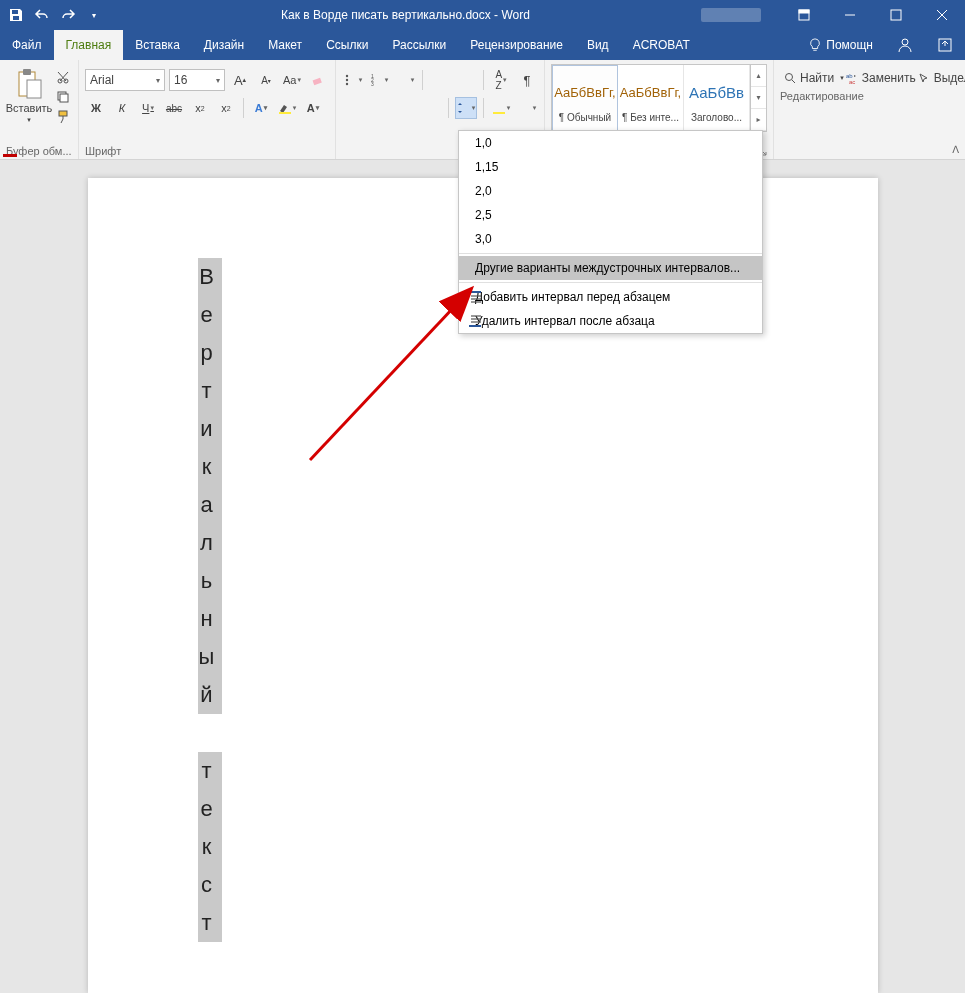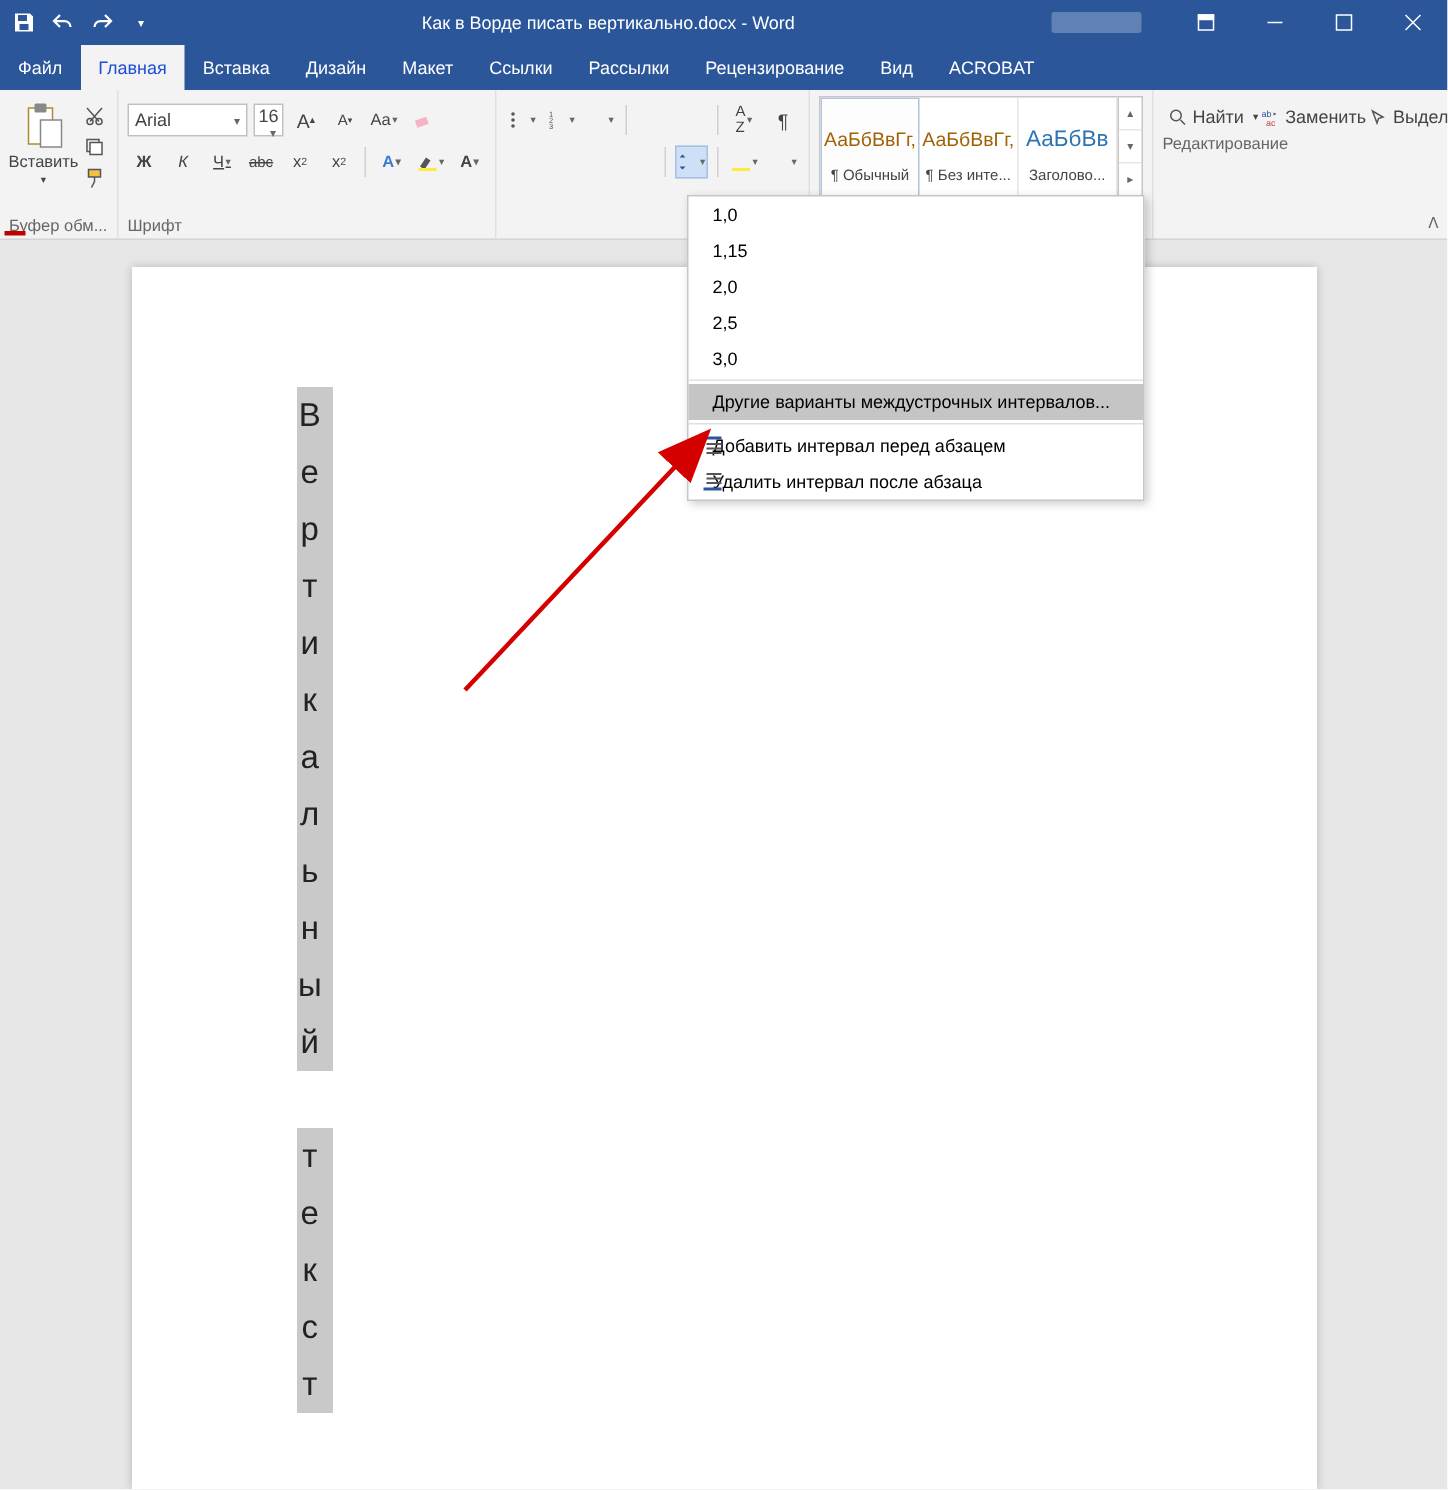--- a/index.html
+++ b/index.html
@@ -14,7 +14,7 @@
   .menubar { height: 30px; background: #2b579a; color: #fff; display: flex; align-items: stretch; font-size: 12px; }
   .menu-item { padding: 0 12px; display: flex; align-items: center; cursor: pointer; }
   .menu-item.file { background: #2b579a; }
-  .menu-item.active { background: #f3f3f3; color: #1d4ed8; }
+  .menu-item.active { background: #f3f3f3; color: #4d7c0f; }
   .menu-right { margin-left: auto; display: flex; align-items: center; }
   .menu-right .mi { padding: 0 12px; display:flex; align-items:center; gap:4px;}
   .ribbon { height: 100px; background: #f3f3f3; border-bottom: 1px solid #d4d4d4; display: flex; font-size: 11px; color: #444; position: relative; }

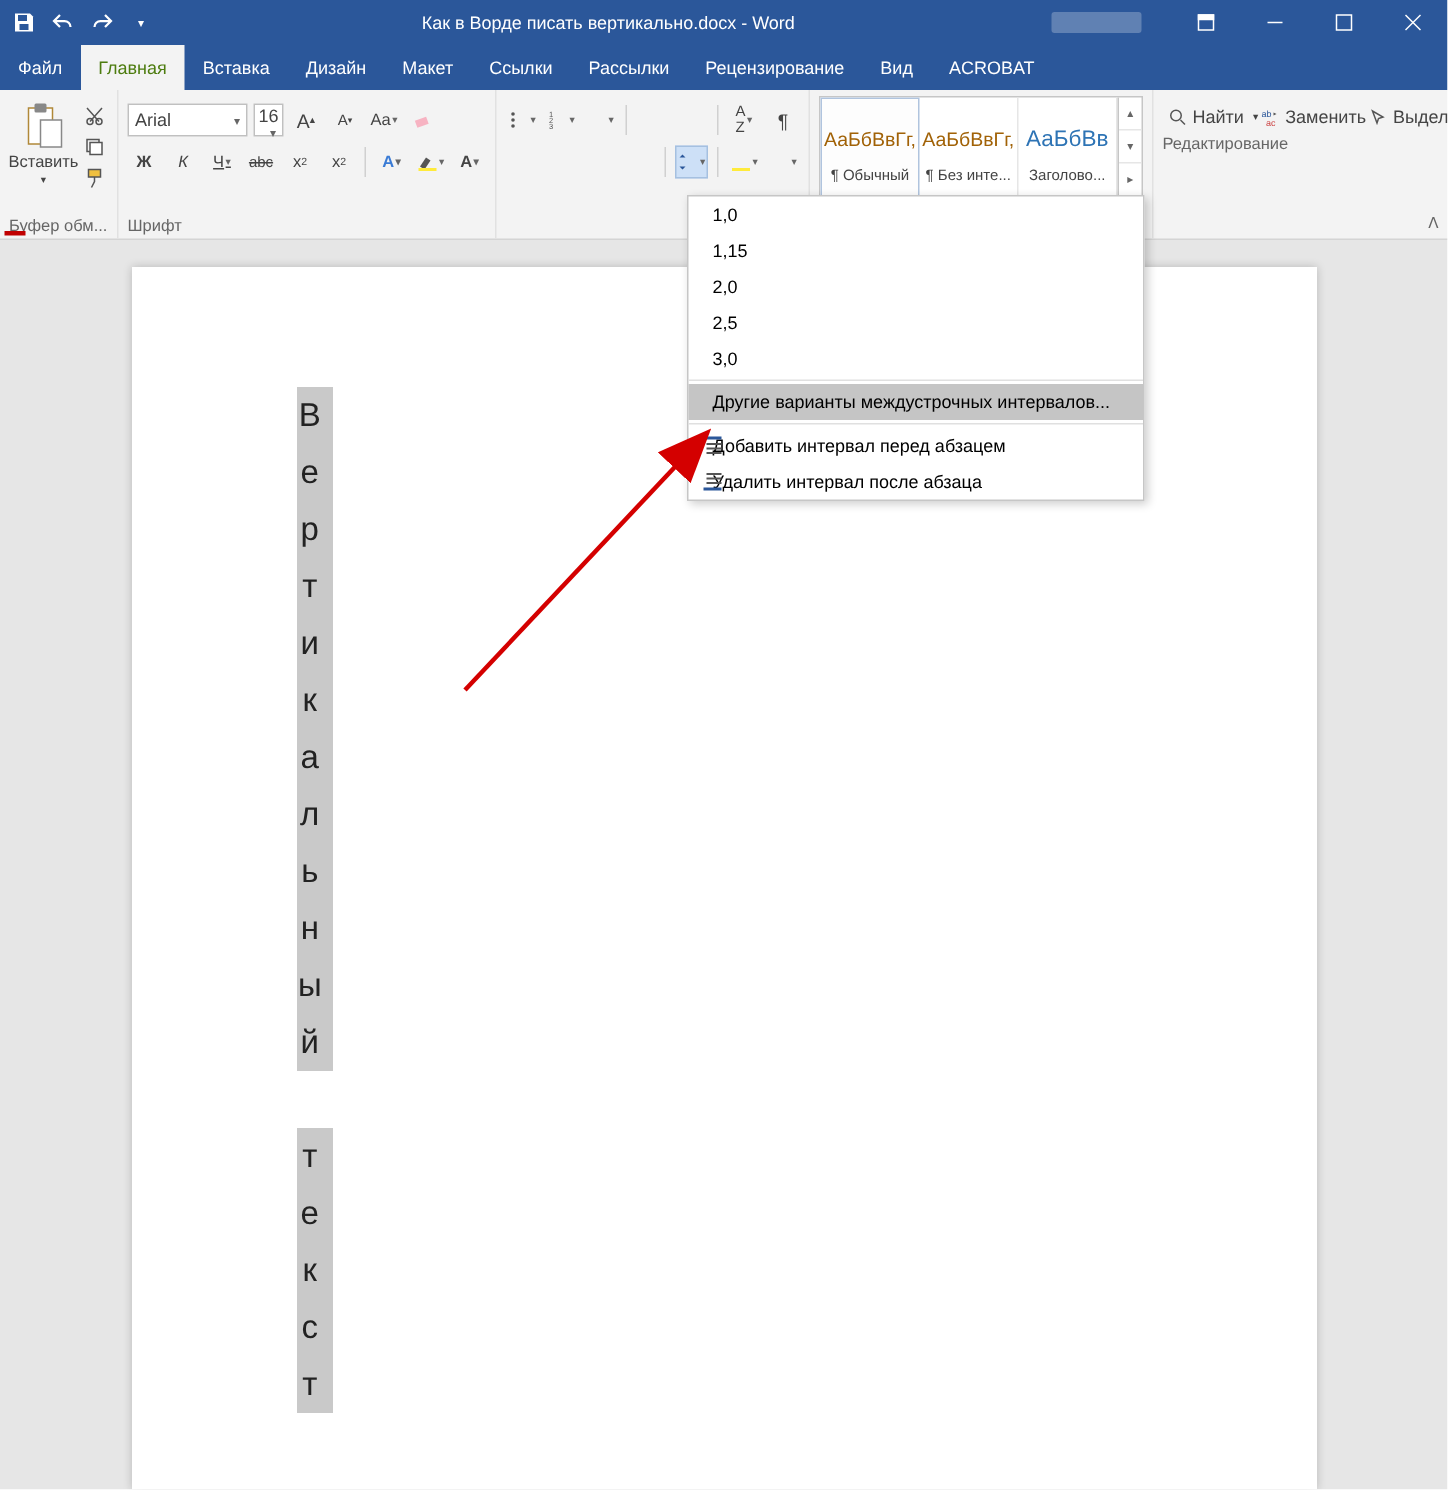--- a/index.html
+++ b/index.html
@@ -129,6 +129,27 @@
   <div class="menu-item">Рецензирование</div>
   <div class="menu-item">Вид</div>
   <div class="menu-item">ACROBAT</div>
+  <div class="menu-right">
+    <div class="mi">
+      <svg width="14" height="14" viewBox="0 0 16 16">
+          <path d="M8 1a5 5 0 00-3 9v2h6v-2a5 5 0 00-3-9z" fill="none" stroke="#fff"></path>
+          <line x1="6" y1="14" x2="10" y2="14" stroke="#fff"></line>
+        </svg>
+      <span>Помощн</span>
+    </div>
+    <div class="mi">
+        <svg width="16" height="16" viewBox="0 0 16 16">
+          <circle cx="8" cy="5" r="3" fill="none" stroke="#fff"></circle>
+          <path d="M2 15a6 6 0 0112 0" fill="none" stroke="#fff"></path>
+        </svg>
+      </div>
+    <div class="mi">
+        <svg width="16" height="16" viewBox="0 0 16 16">
+          <rect x="2" y="2" width="12" height="12" fill="none" stroke="#fff"></rect>
+          <path d="M8 4v5M5 7l3-3 3 3" fill="none" stroke="#fff"></path>
+        </svg>
+      </div>
+  </div>
 </div>
 
 <div class="ribbon">

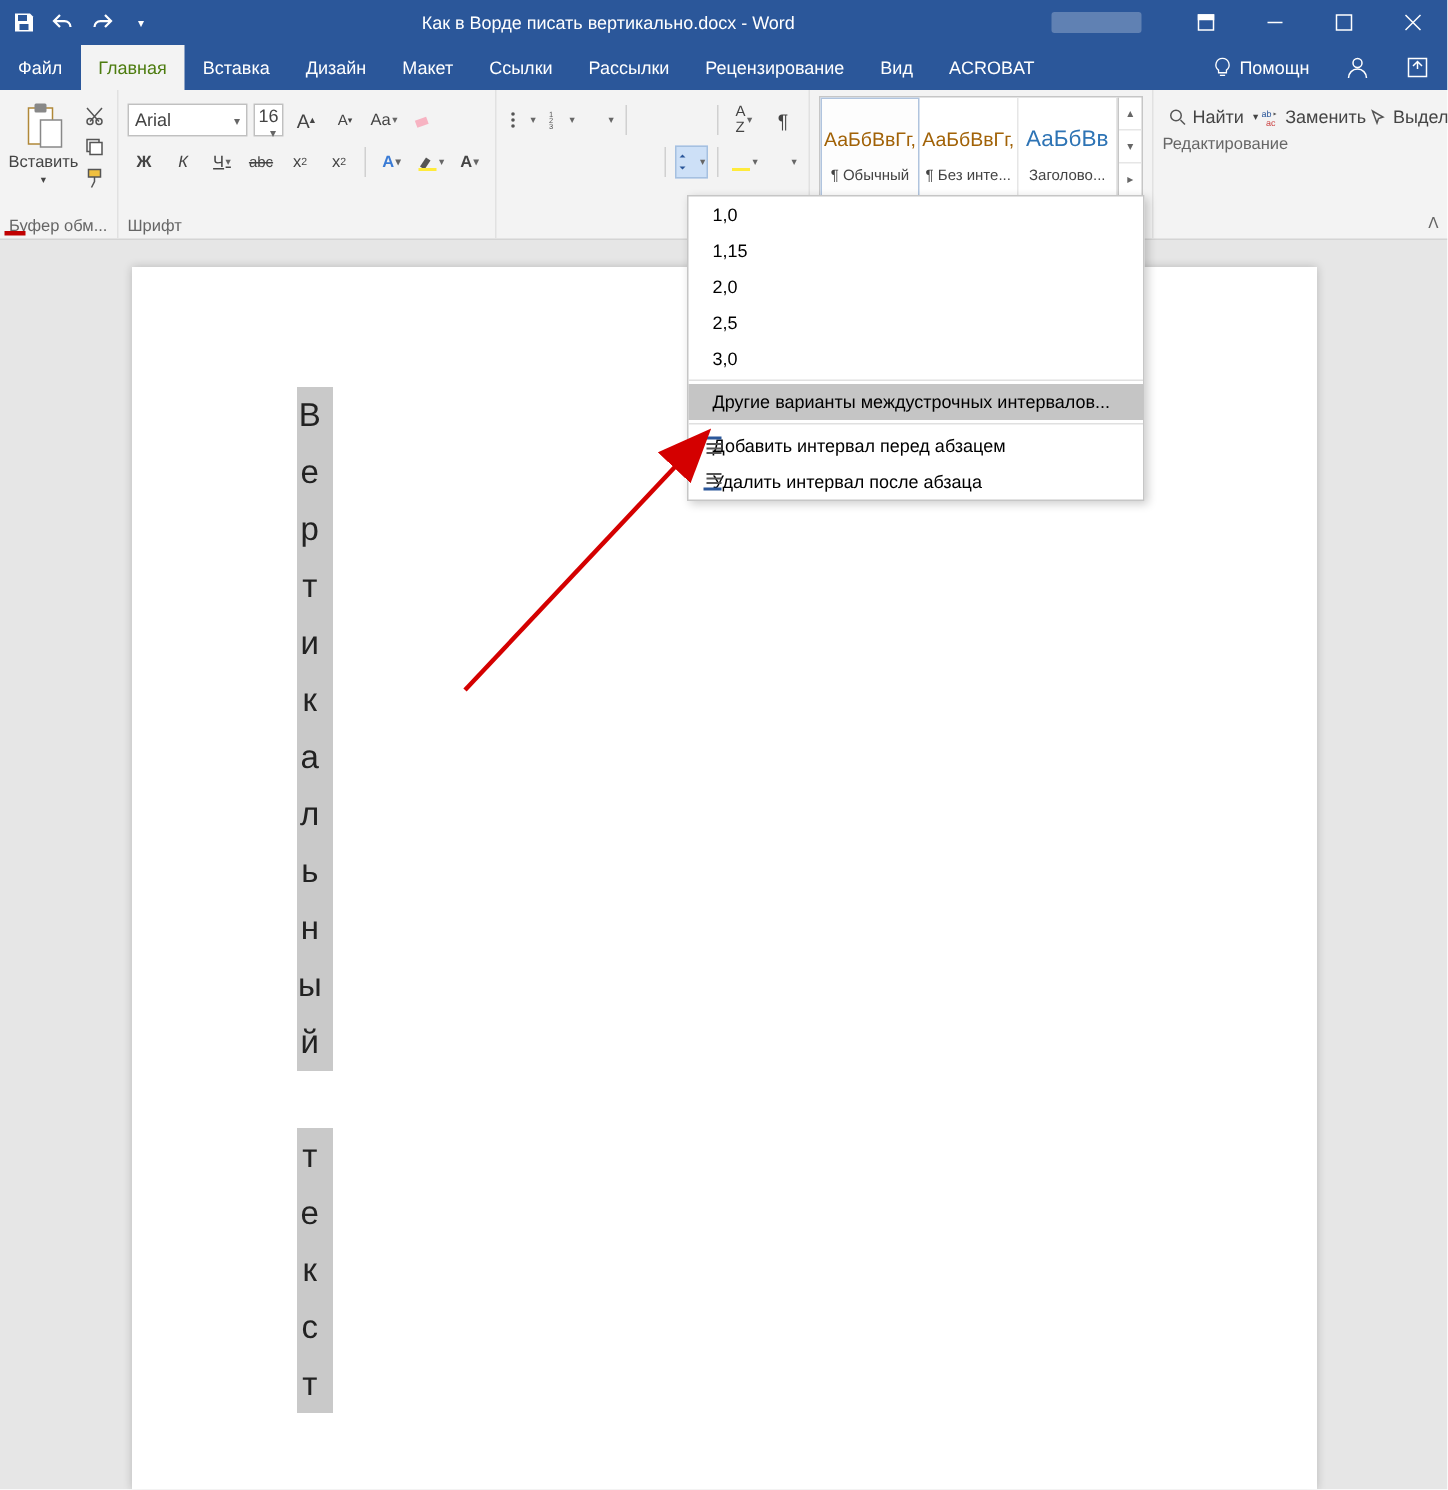--- a/index.html
+++ b/index.html
@@ -31,7 +31,7 @@
   .col { display:flex; flex-direction:column; gap:4px; padding-top:4px;}
   .combo { border: 1px solid #c0c0c0; background: #fff; height: 22px; display: flex; align-items: center; padding: 0 4px; font-size: 12px; }
   .combo.font { width: 80px; }
-  .combo.size { width: 20px; flex-direction: column; }
+  .combo.size { width: 56px; }
   .combo .arr { margin-left:auto; font-size:8px; color:#666;}
   .rb { width: 22px; height: 22px; display:flex; align-items:center; justify-content:center; color:#444;}
   .rb.active{ border:1px solid #a5c0e0; background:#cde0f7;}

